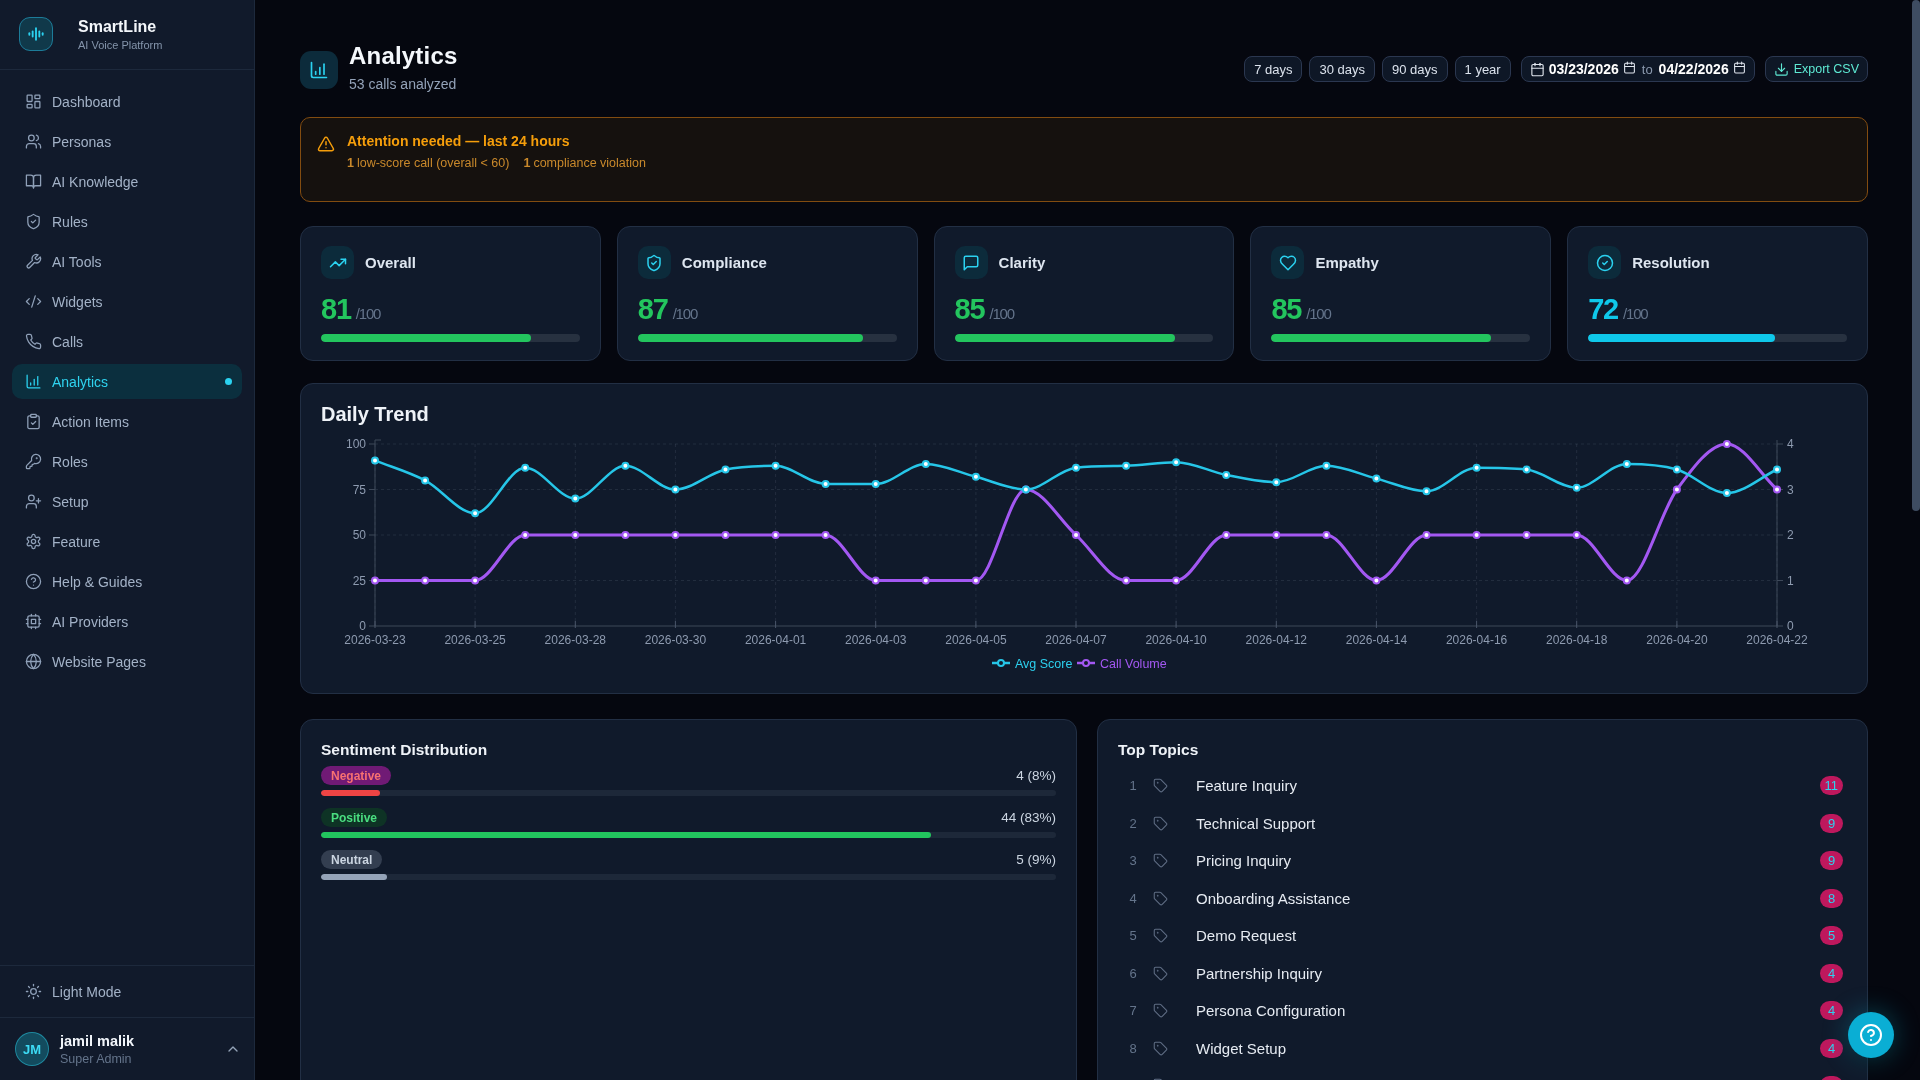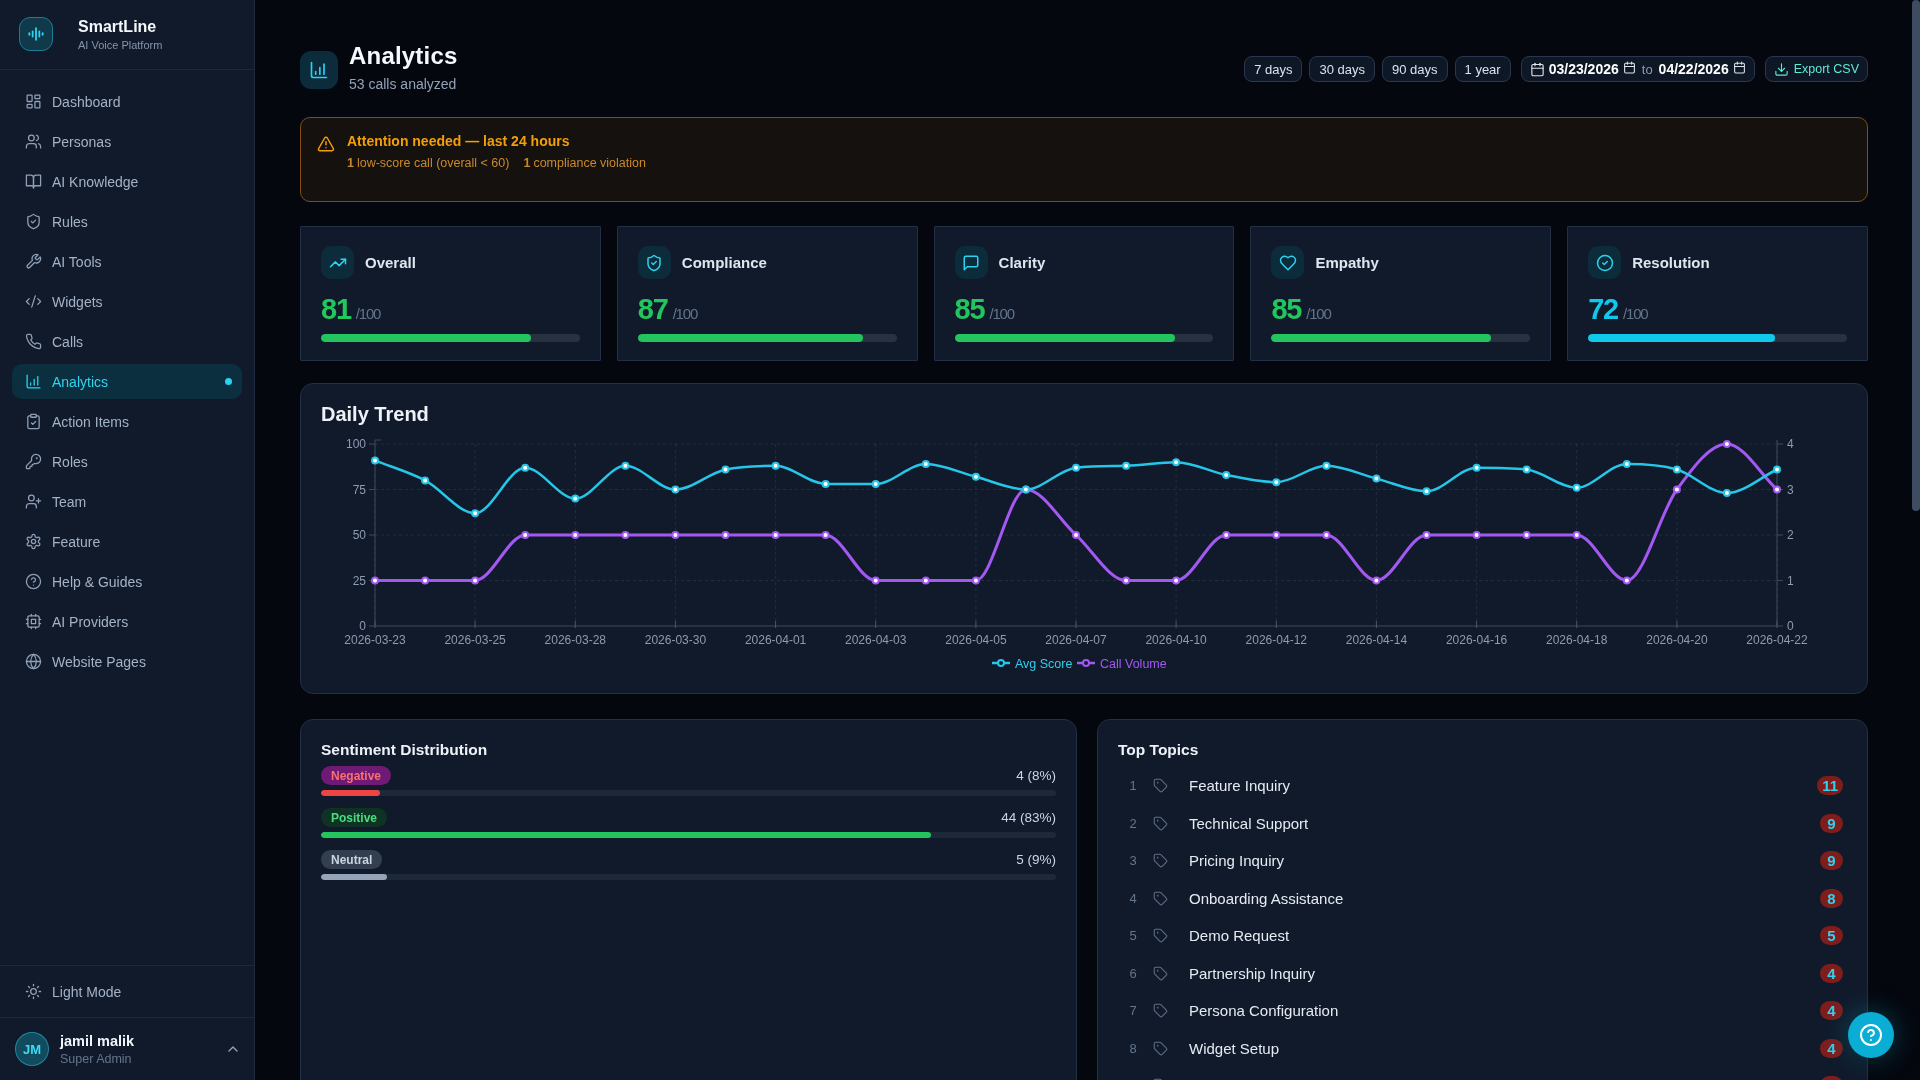--- a/index.html
+++ b/index.html
@@ -40,7 +40,7 @@
 .alert-sub b{font-weight:bold;margin-right:3px}
 .alert-sub .sep{display:inline-block;width:14px}
 .metrics{margin-top:24px;display:grid;grid-template-columns:repeat(5,1fr);gap:16px;height:135px}
-.mcard{background:#101a2b;border:1px solid #222f44;border-radius:1px;padding:19px 20px 0 20px;position:relative}
+.mcard{background:#101a2b;border:1px solid #222f44;border-radius:13px;padding:19px 20px 0 20px;position:relative}
 .mhead{display:flex;align-items:center;gap:11px}
 .mic{width:33px;height:33px;border-radius:10px;background:#0c2b3b;color:#2bd2f0;display:flex;align-items:center;justify-content:center}
 .mlabel{font-size:15px;font-weight:bold;color:#dee6f0}

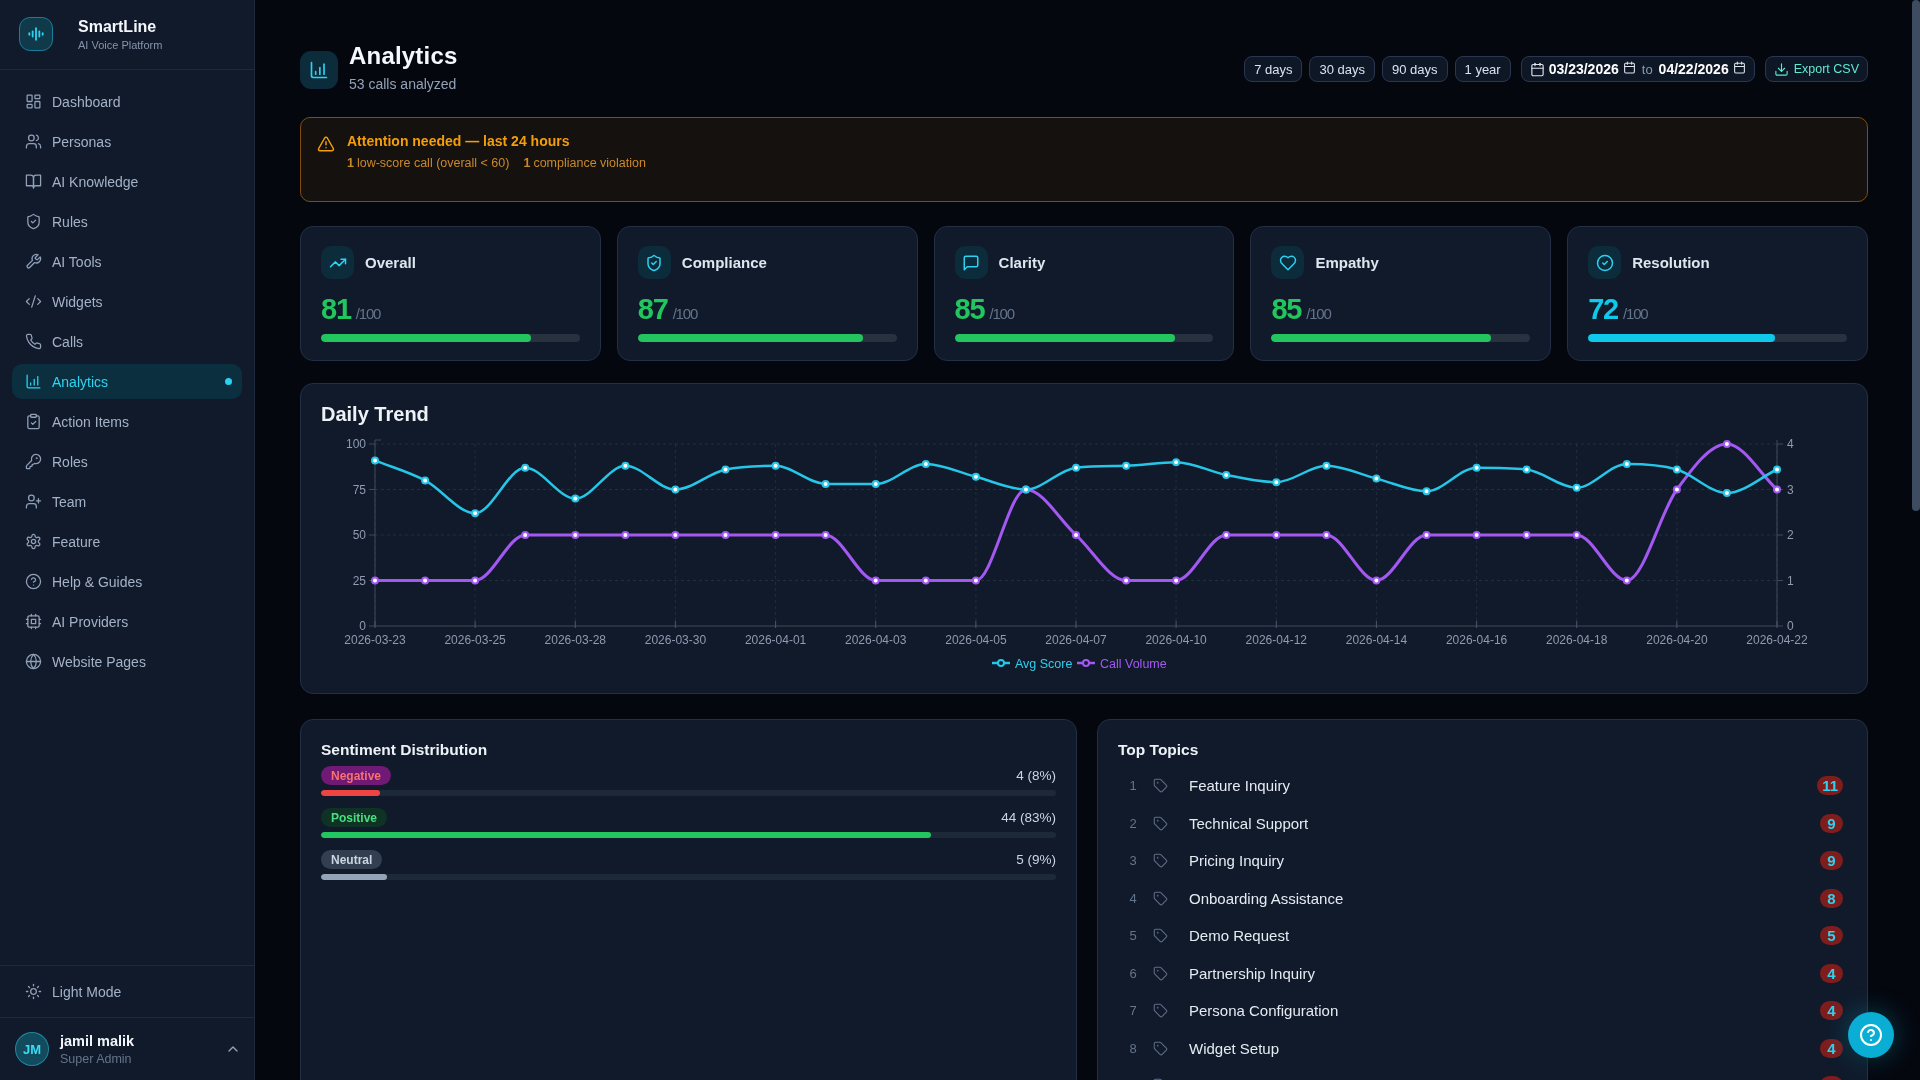--- a/index.html
+++ b/index.html
@@ -175,7 +175,7 @@
           <line x1="19" x2="19" y1="8" y2="14"></line>
           <line x1="22" x2="16" y1="11" y2="11"></line>
         </svg>
-        <span>Team</span>
+        <span>Setup</span>
       </div>
       <div class="nav-item">
         <svg class="" width="17" height="17" viewBox="0 0 24 24" fill="none" stroke="currentColor" stroke-width="1.8" stroke-linecap="round" stroke-linejoin="round">

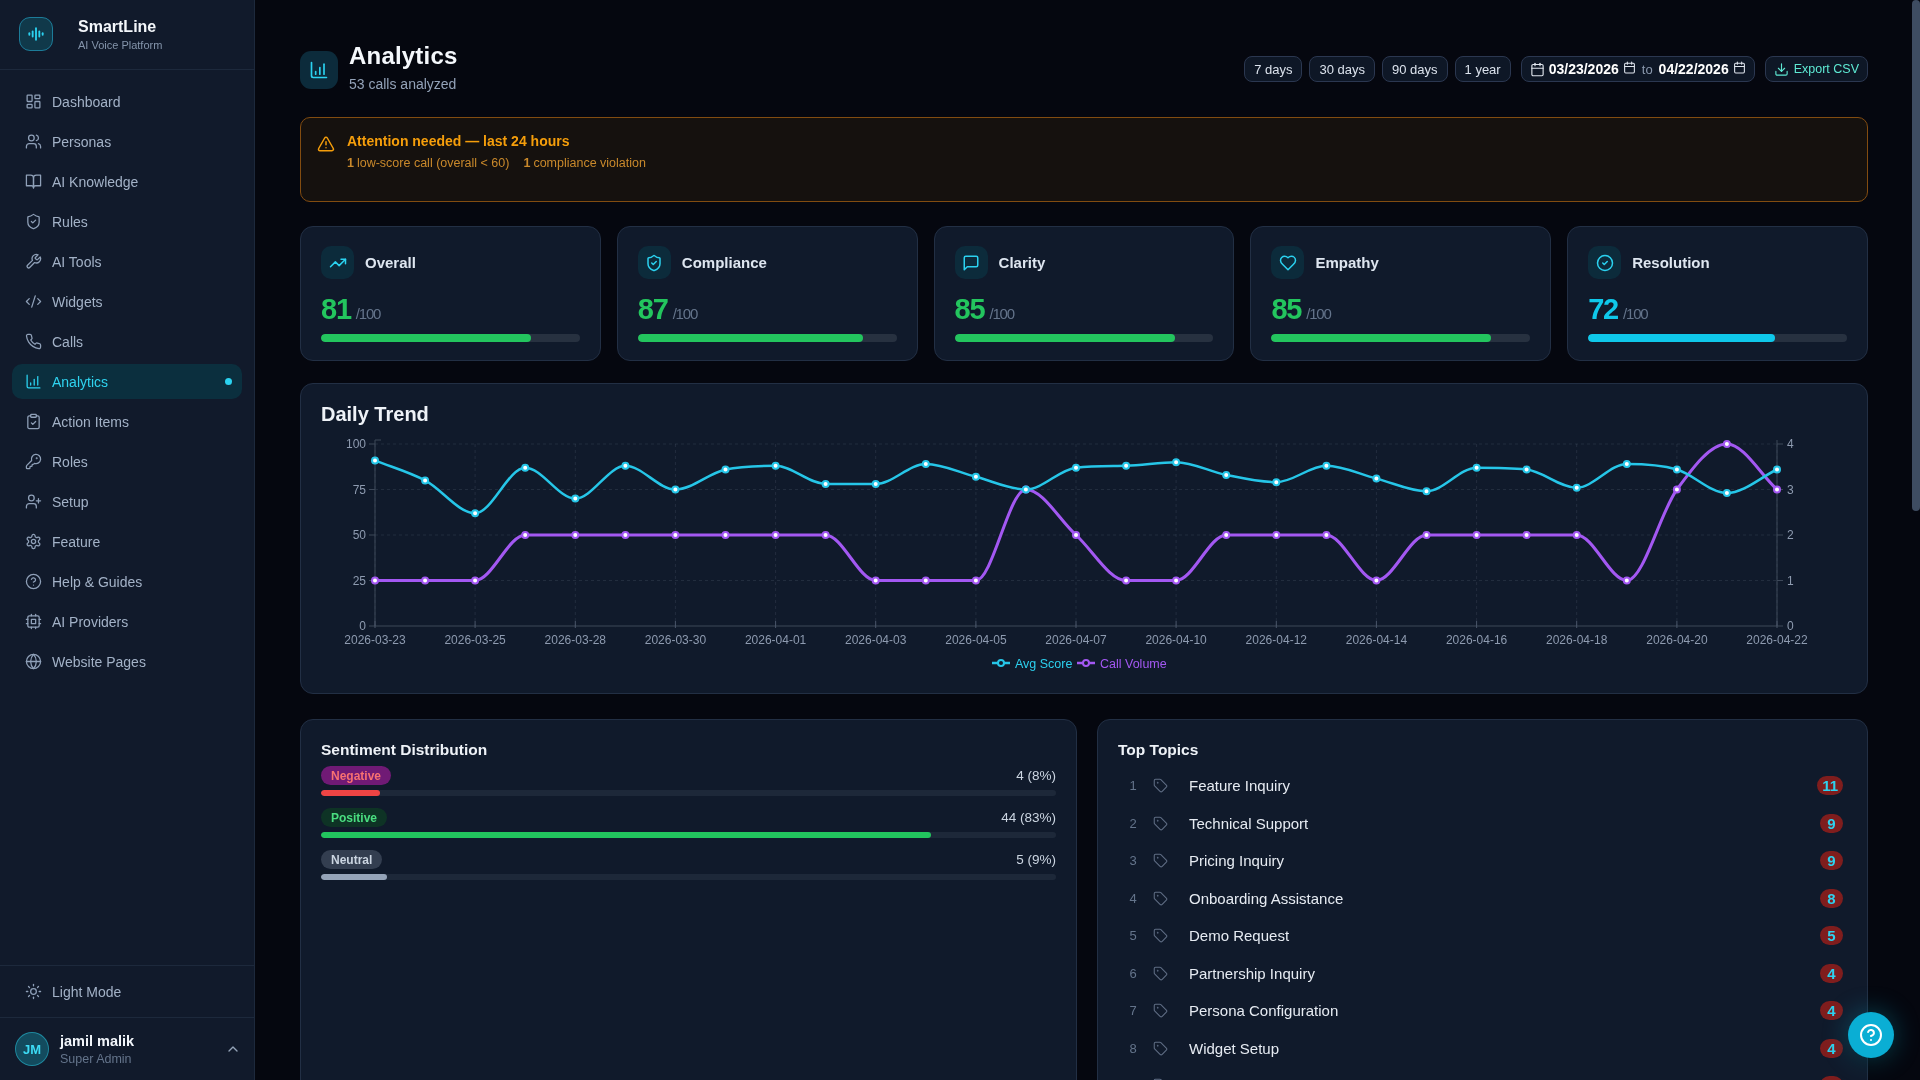--- a/index.html
+++ b/index.html
@@ -69,7 +69,7 @@
 .topic:first-of-type{margin-top:8px}
 .tnum{width:14px;text-align:center;font-size:13px;color:#64748b;flex:none}
 .topic svg{margin-left:13px;color:#5f6d84;flex:none}
-.tname{margin-left:21px;font-size:15px;color:#e6ebf2}
+.tname{margin-left:28px;font-size:15px;color:#e6ebf2}
 .tbadge{margin-left:auto;min-width:23px;height:19px;border-radius:10px;background:#7f1d1d;color:#2ed2ef;font-size:15px;font-weight:bold;display:flex;align-items:center;justify-content:center;padding:0 5px}
 .scrollbar{position:fixed;right:0;top:0;width:8px;height:511px;background:#3e4c61;border-radius:4px;z-index:50}
 .fab{position:fixed;right:26px;bottom:22px;width:46px;height:46px;border-radius:50%;background:#0aaed4;color:#fff;display:flex;align-items:center;justify-content:center;box-shadow:0 0 26px rgba(14,183,220,.35),0 6px 16px rgba(0,0,0,.4);z-index:40}

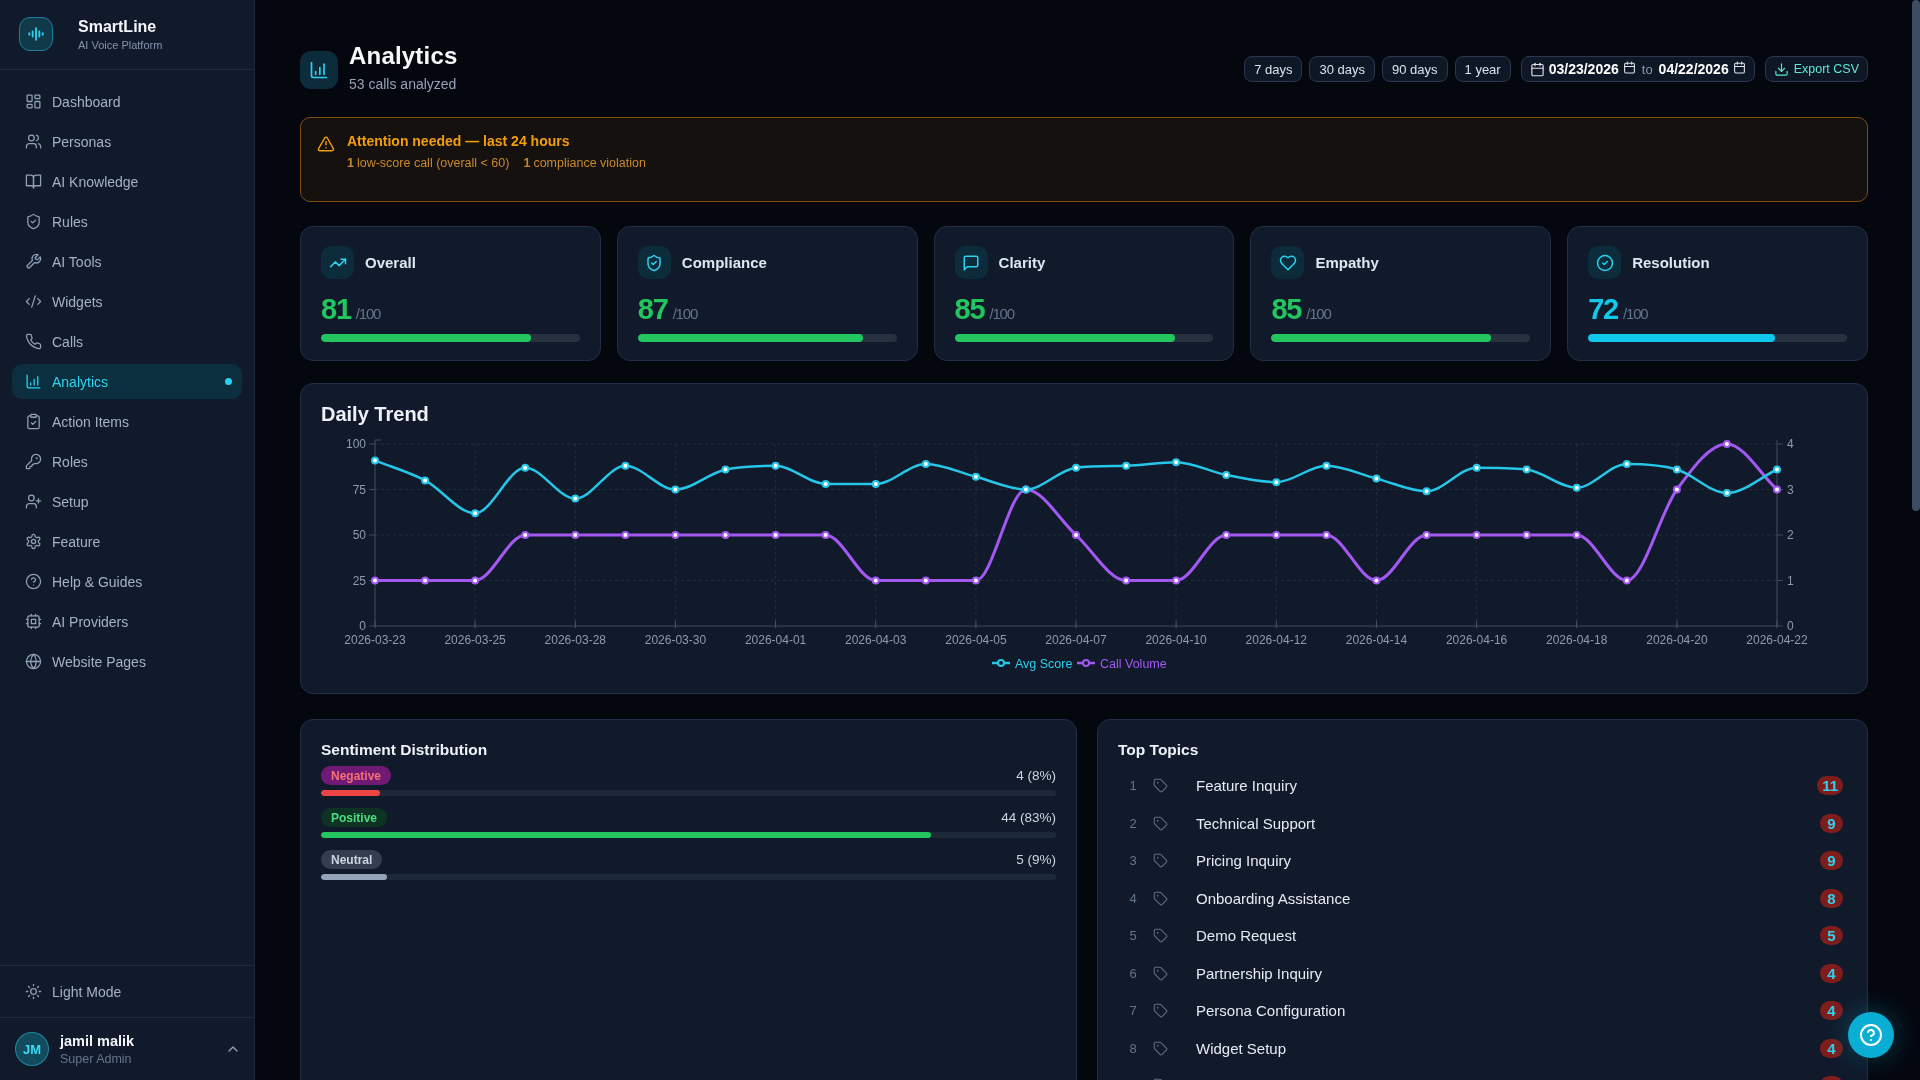--- a/index.html
+++ b/index.html
@@ -70,7 +70,7 @@
 .tnum{width:14px;text-align:center;font-size:13px;color:#64748b;flex:none}
 .topic svg{margin-left:13px;color:#5f6d84;flex:none}
 .tname{margin-left:28px;font-size:15px;color:#e6ebf2}
-.tbadge{margin-left:auto;min-width:23px;height:19px;border-radius:10px;background:#7f1d1d;color:#2ed2ef;font-size:15px;font-weight:bold;display:flex;align-items:center;justify-content:center;padding:0 5px}
+.tbadge{margin-left:auto;min-width:23px;height:19px;border-radius:10px;background:#be185d;color:#2ed2ef;font-size:13px;font-weight:normal;display:flex;align-items:center;justify-content:center;padding:0 5px}
 .scrollbar{position:fixed;right:0;top:0;width:8px;height:511px;background:#3e4c61;border-radius:4px;z-index:50}
 .fab{position:fixed;right:26px;bottom:22px;width:46px;height:46px;border-radius:50%;background:#0aaed4;color:#fff;display:flex;align-items:center;justify-content:center;box-shadow:0 0 26px rgba(14,183,220,.35),0 6px 16px rgba(0,0,0,.4);z-index:40}
 </style></head><body>

